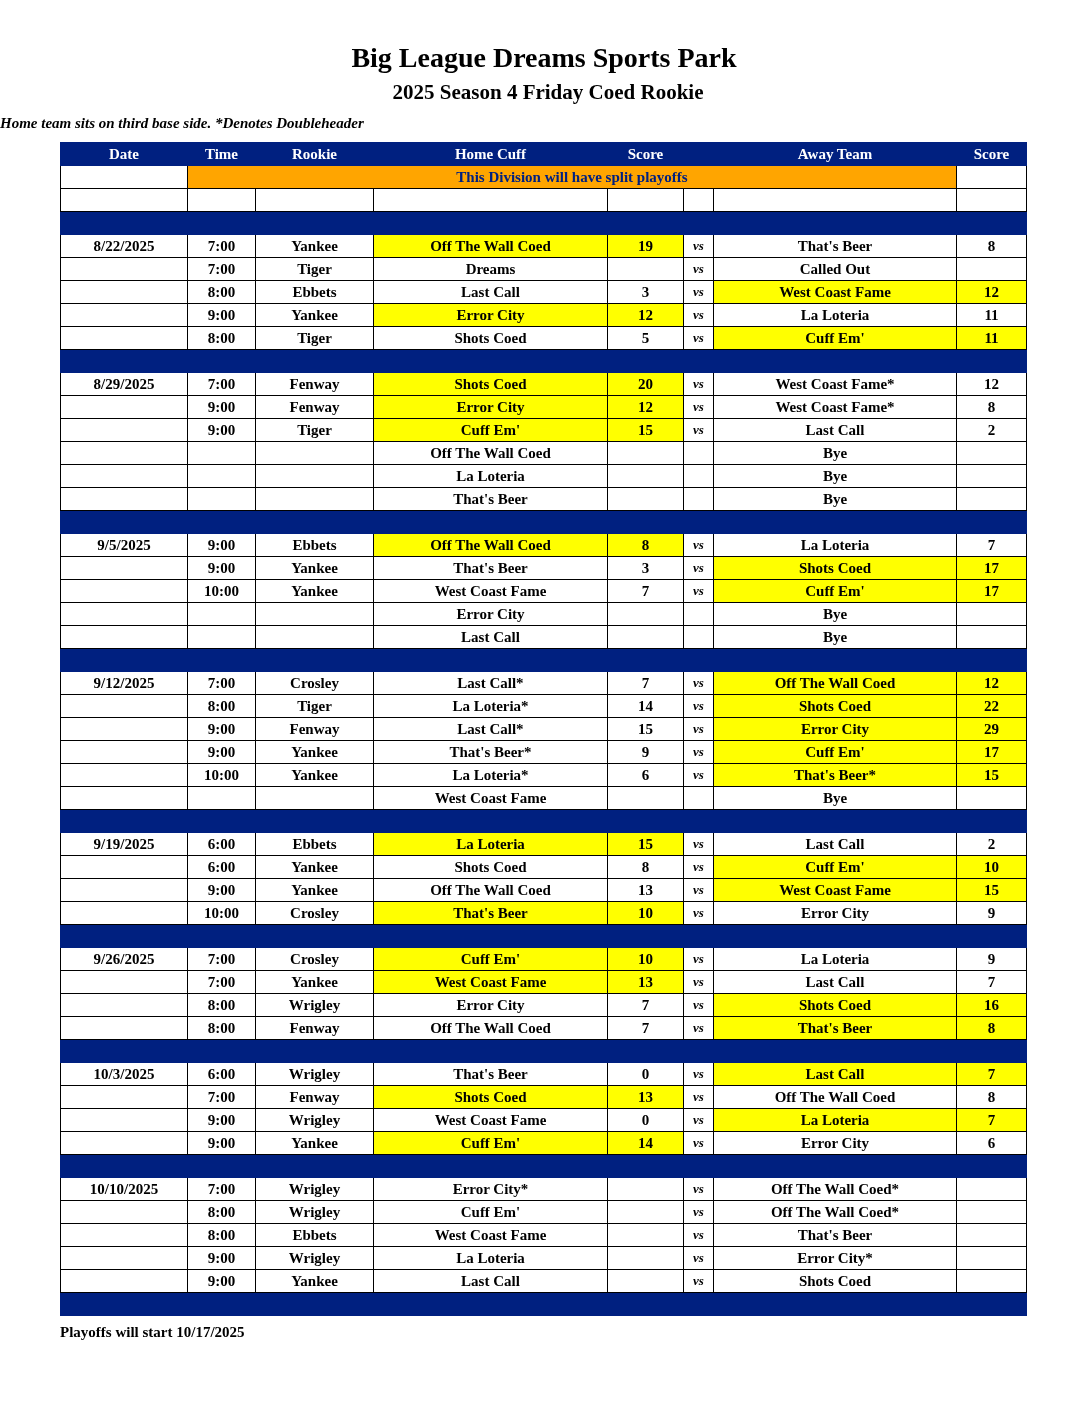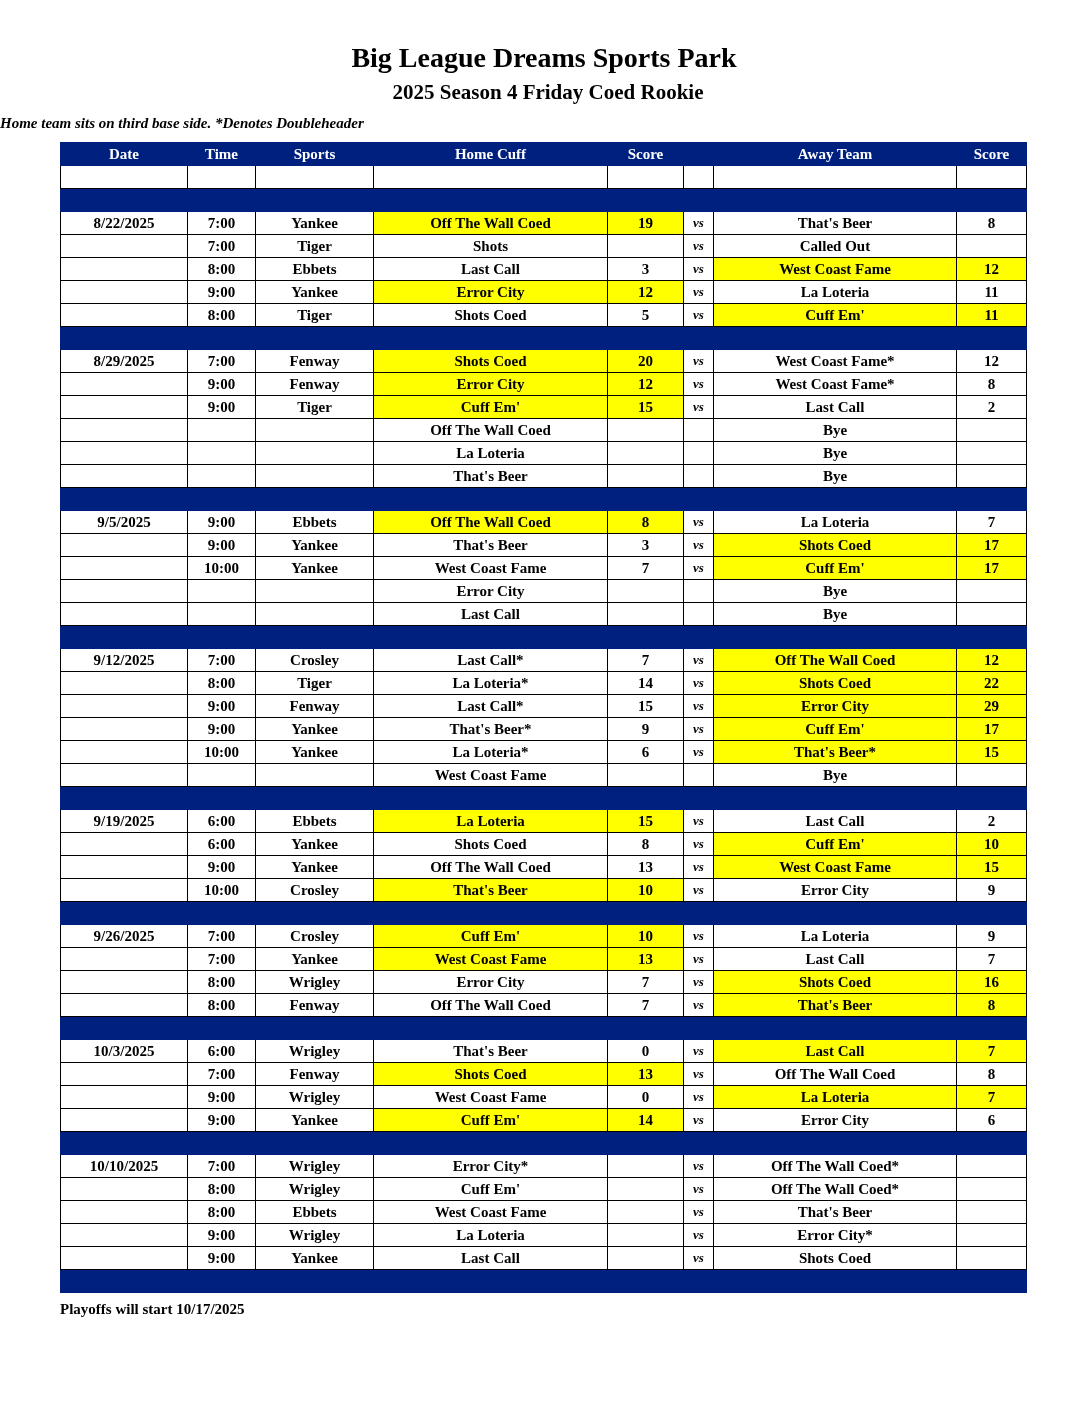--- a/index.html
+++ b/index.html
@@ -63,7 +63,7 @@
       <tr>
         <th>Date</th>
         <th>Time</th>
-        <th>Sports</th>
+        <th>Rookie</th>
         <th>Home Cuff</th>
         <th>Score</th>
         <th></th>

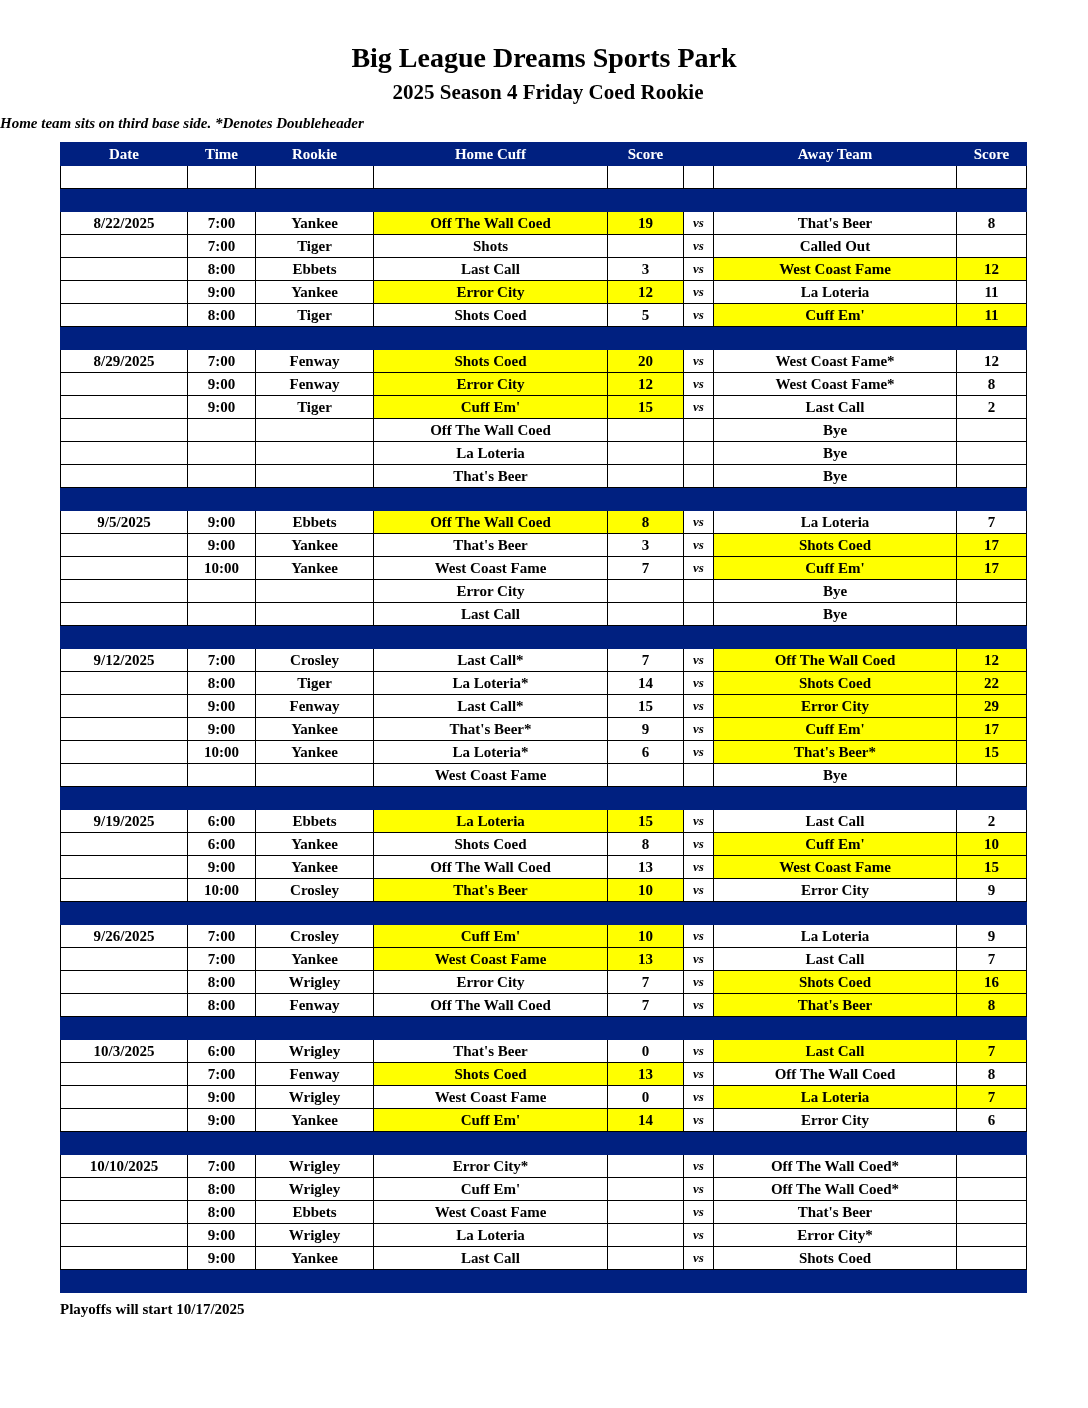--- a/index.html
+++ b/index.html
@@ -74,6 +74,11 @@
     <tbody>
         <tr>
           <td></td>
+          <td class="banner" colspan="6">This Division will have split playoffs</td>
+          <td></td>
+        </tr>
+        <tr>
+          <td></td>
           <td></td>
           <td></td>
           <td></td>

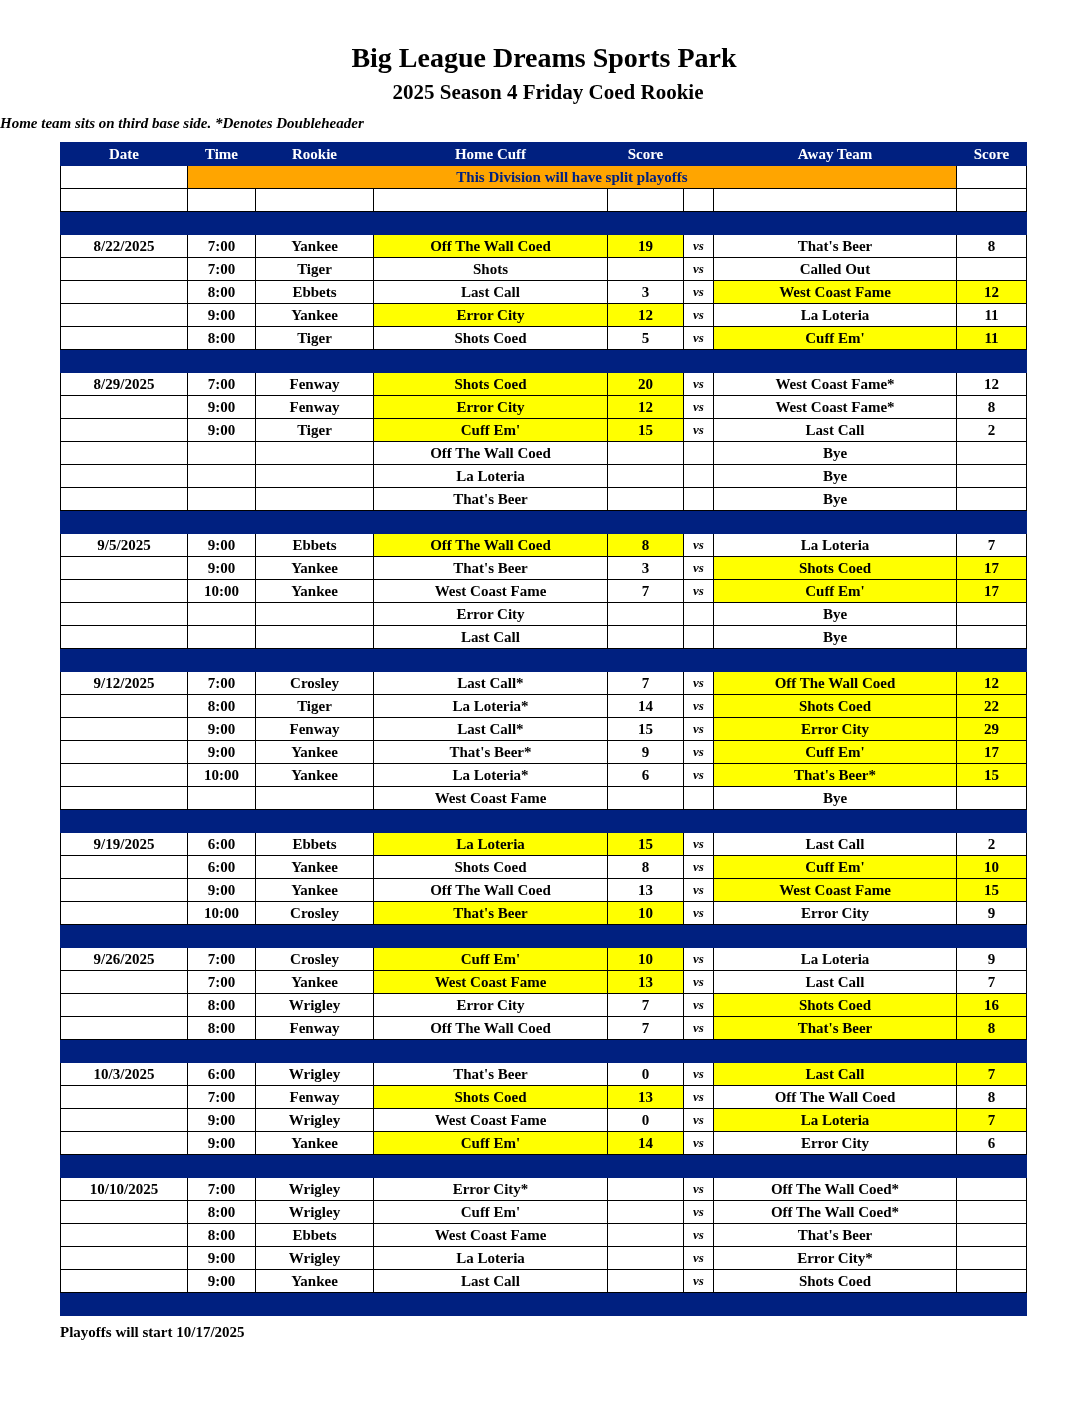--- a/index.html
+++ b/index.html
@@ -104,7 +104,7 @@
           <td></td>
           <td>7:00</td>
           <td>Tiger</td>
-          <td>Shots</td>
+          <td>Dreams</td>
           <td></td>
           <td class="vs">vs</td>
           <td>Called Out</td>

